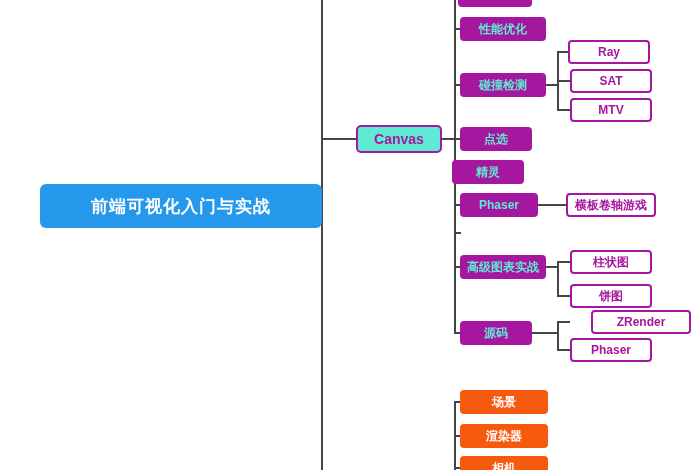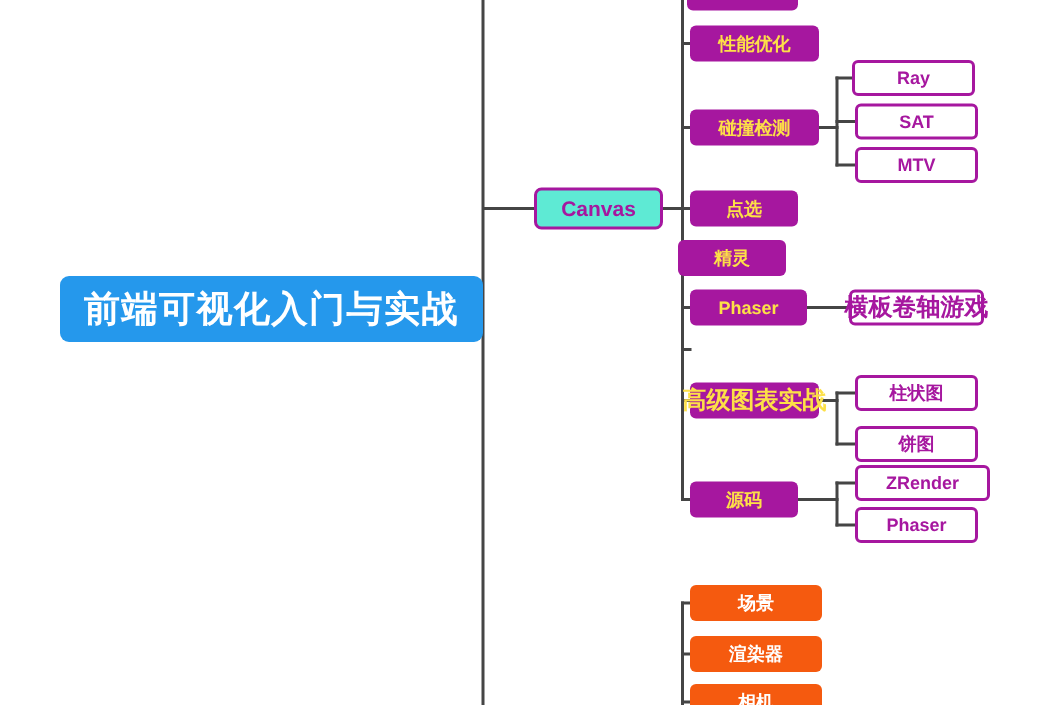--- a/index.html
+++ b/index.html
@@ -17,7 +17,7 @@
     font-size:12px; font-weight:bold; white-space:nowrap;
     border-radius:4px;
   }
-  .purple  { background:#A6179F; color:#fde047; }
+  .purple  { background:#A6179F; color:#5eead4; }
   .outline { background:#ffffff; border:2px solid #A6179F; color:#A6179F; }
   .orange  { background:#F55A0F; color:#ffffff; }
   .small   { font-size:16px; }

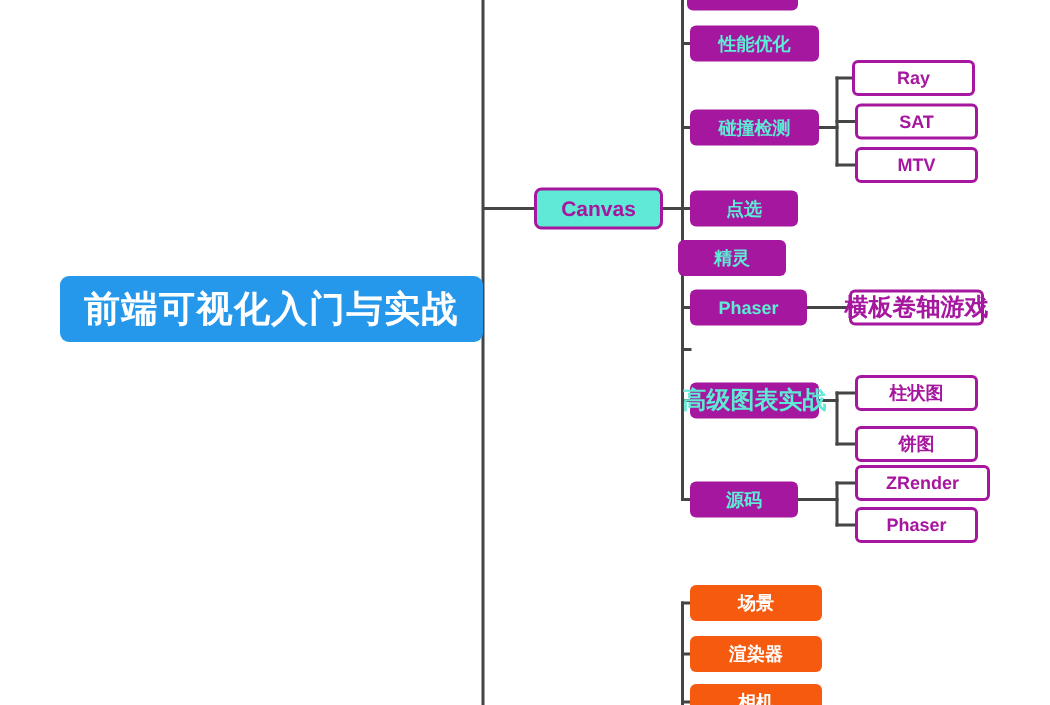--- a/index.html
+++ b/index.html
@@ -24,7 +24,7 @@
 
   .root {
     height:44px; background:#2598EC; color:#ffffff;
-    font-size:24px; border-radius:6px; letter-spacing:1px;
+    font-size:17px; border-radius:6px; letter-spacing:1px;
   }
   .canvasnode {
     height:28px; background:#5eead4; border:2px solid #A6179F;

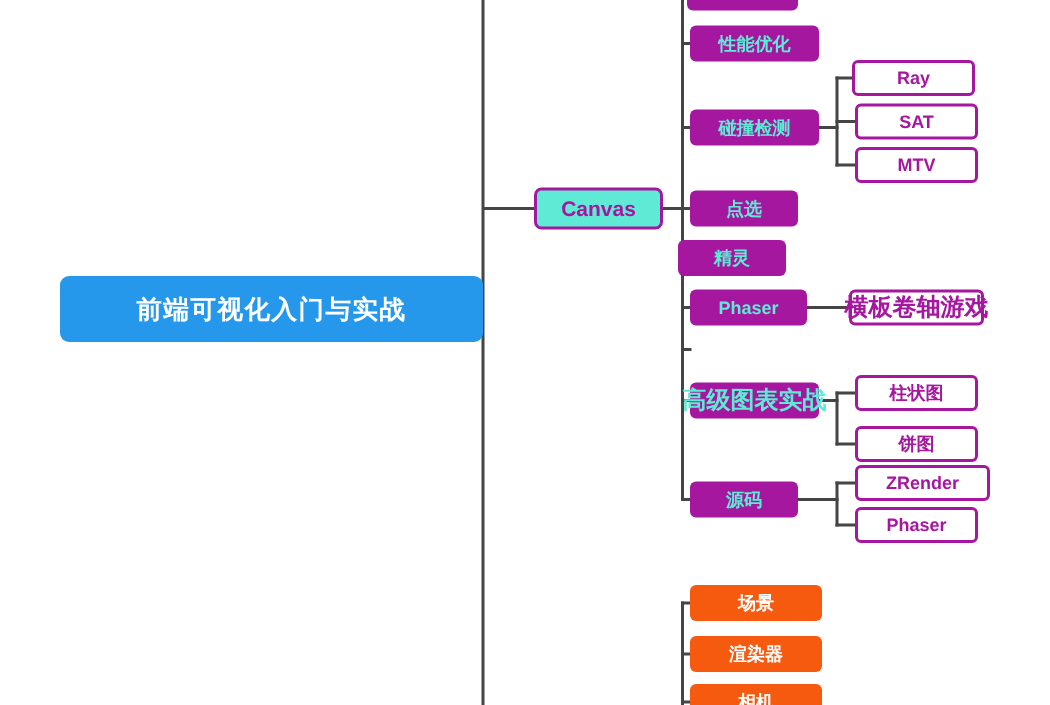--- a/index.html
+++ b/index.html
@@ -20,7 +20,7 @@
   .purple  { background:#A6179F; color:#5eead4; }
   .outline { background:#ffffff; border:2px solid #A6179F; color:#A6179F; }
   .orange  { background:#F55A0F; color:#ffffff; }
-  .small   { font-size:16px; }
+  .small   { font-size:12px; }
 
   .root {
     height:44px; background:#2598EC; color:#ffffff;

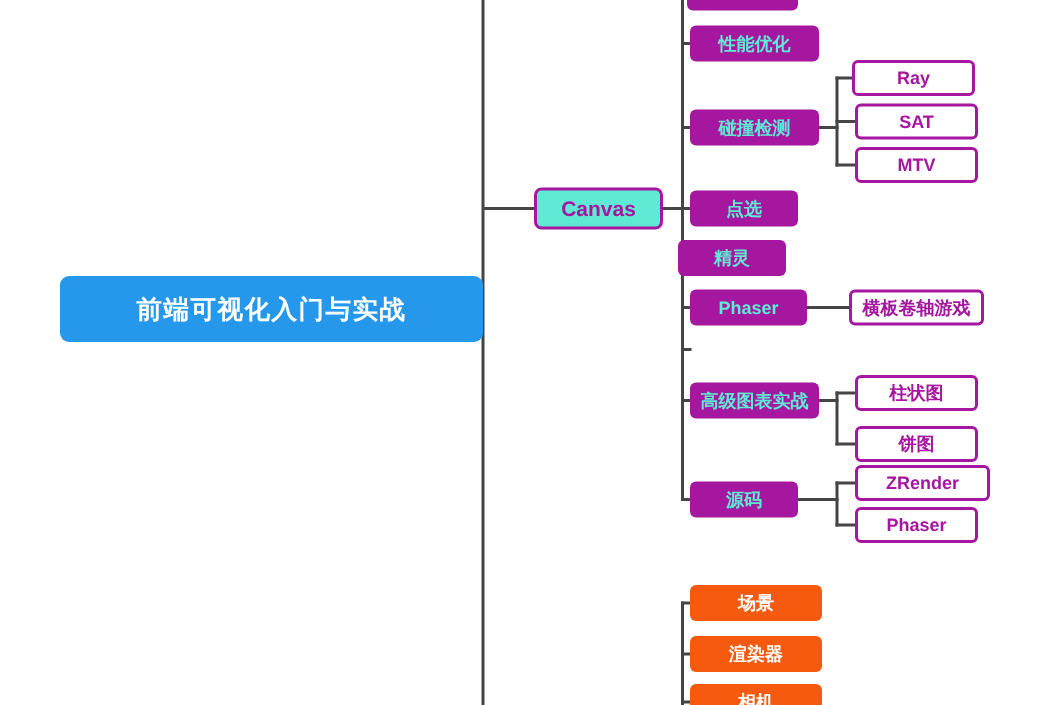--- a/index.html
+++ b/index.html
@@ -100,7 +100,7 @@
   <div class="nd outline" style="left:570px;top:284px;width:82px">饼图</div>
 
   <div class="nd purple" style="left:460px;top:321px;width:72px">源码</div>
-  <div class="nd outline" style="left:570px;top:310px;width:90px">ZRender</div>
+  <div class="nd outline" style="left:591px;top:310px;width:100px">ZRender</div>
   <div class="nd outline" style="left:570px;top:338px;width:82px">Phaser</div>
 
   <div class="nd orange" style="left:460px;top:390px;width:88px">场景</div>

